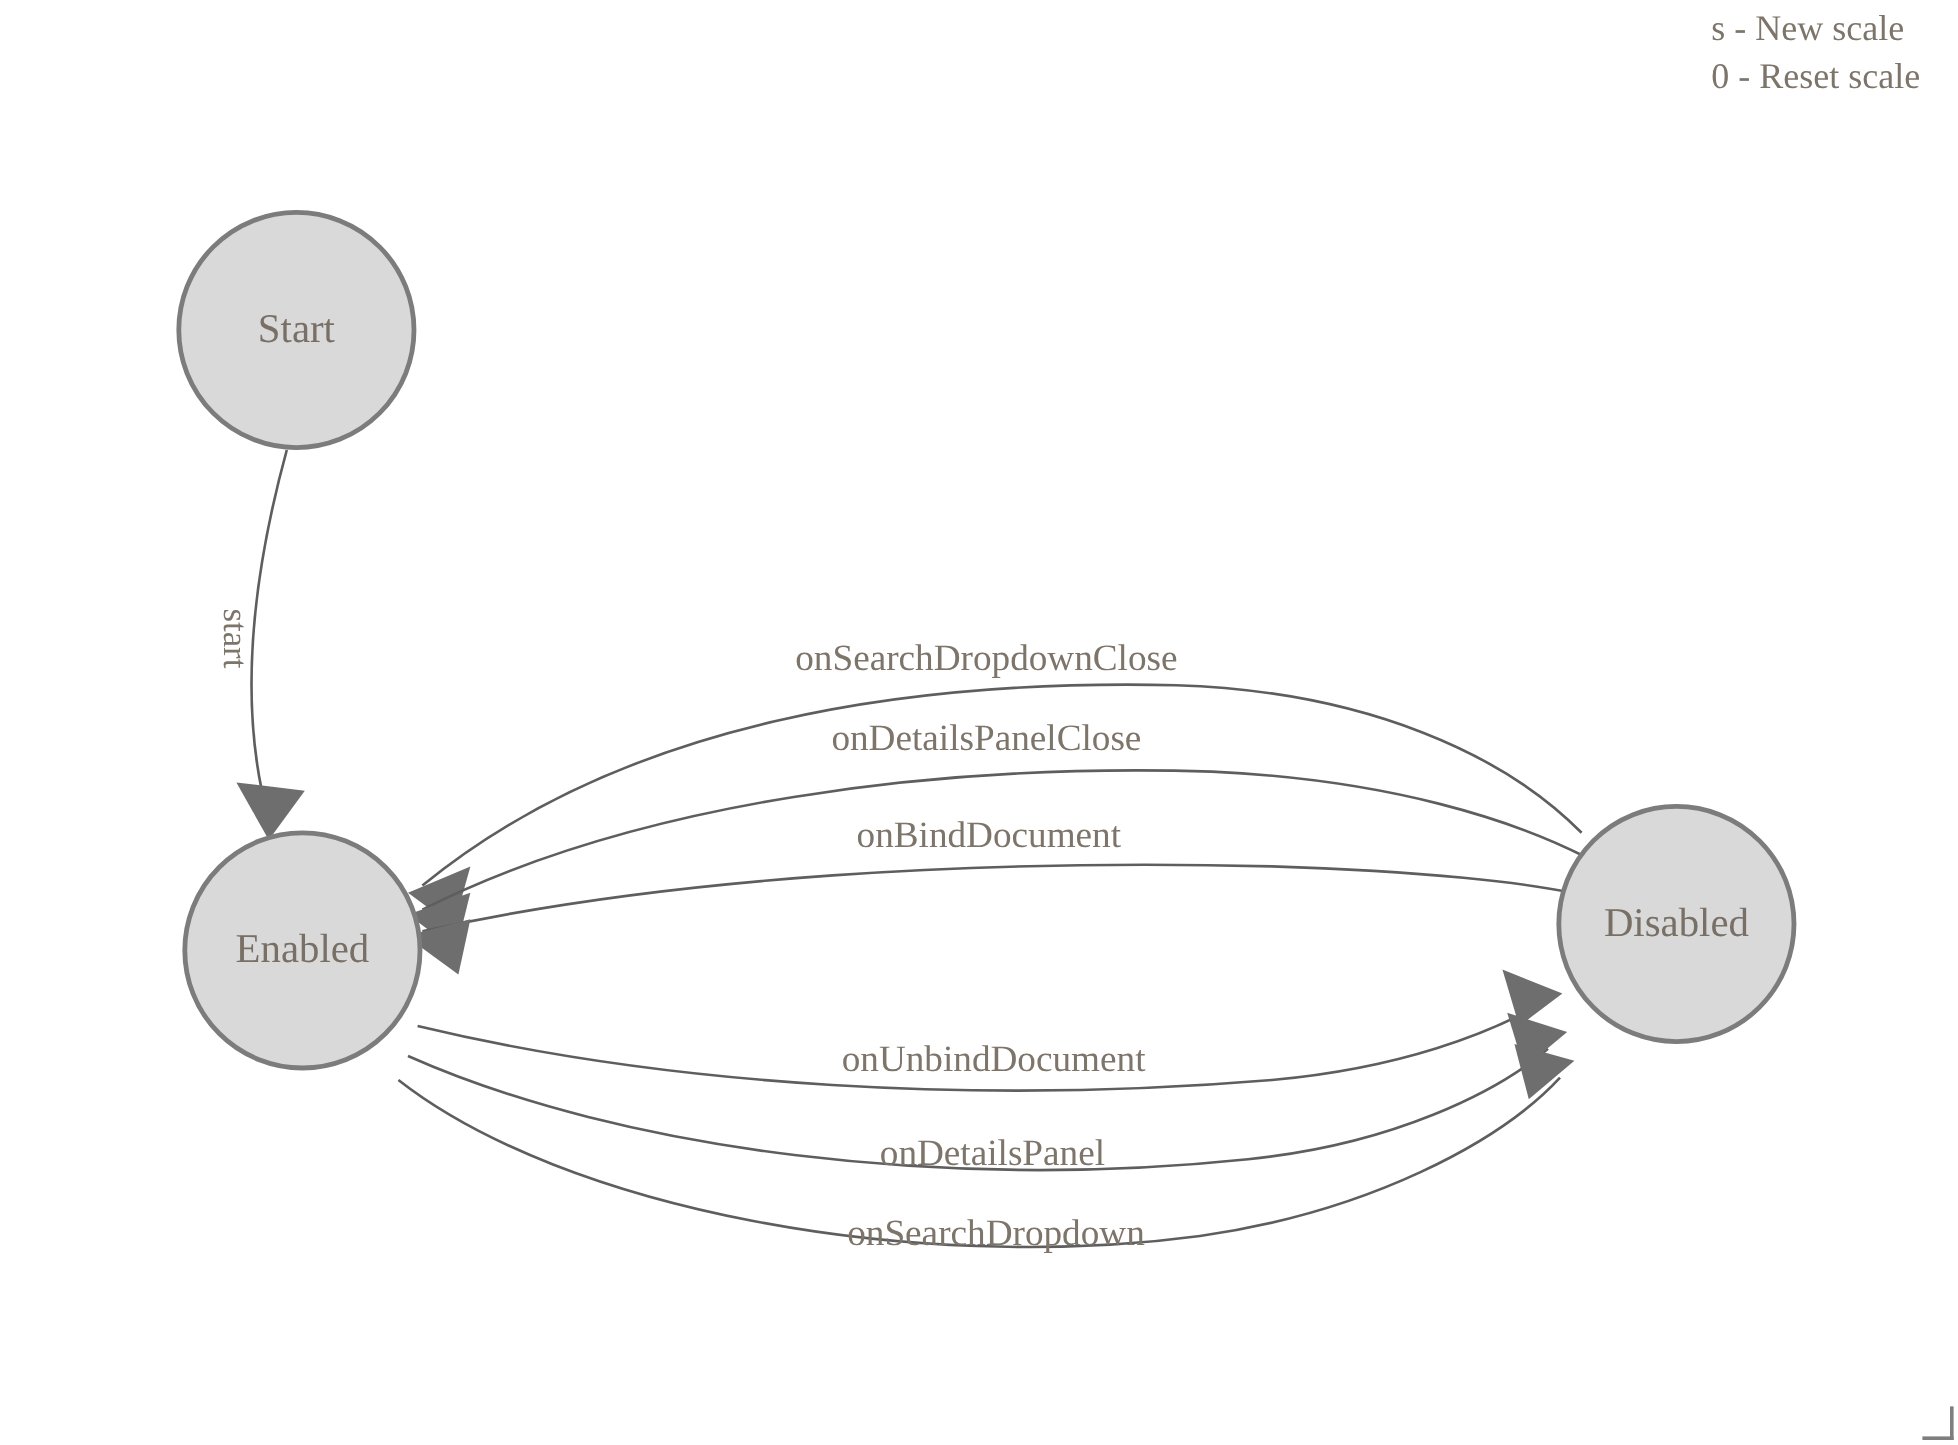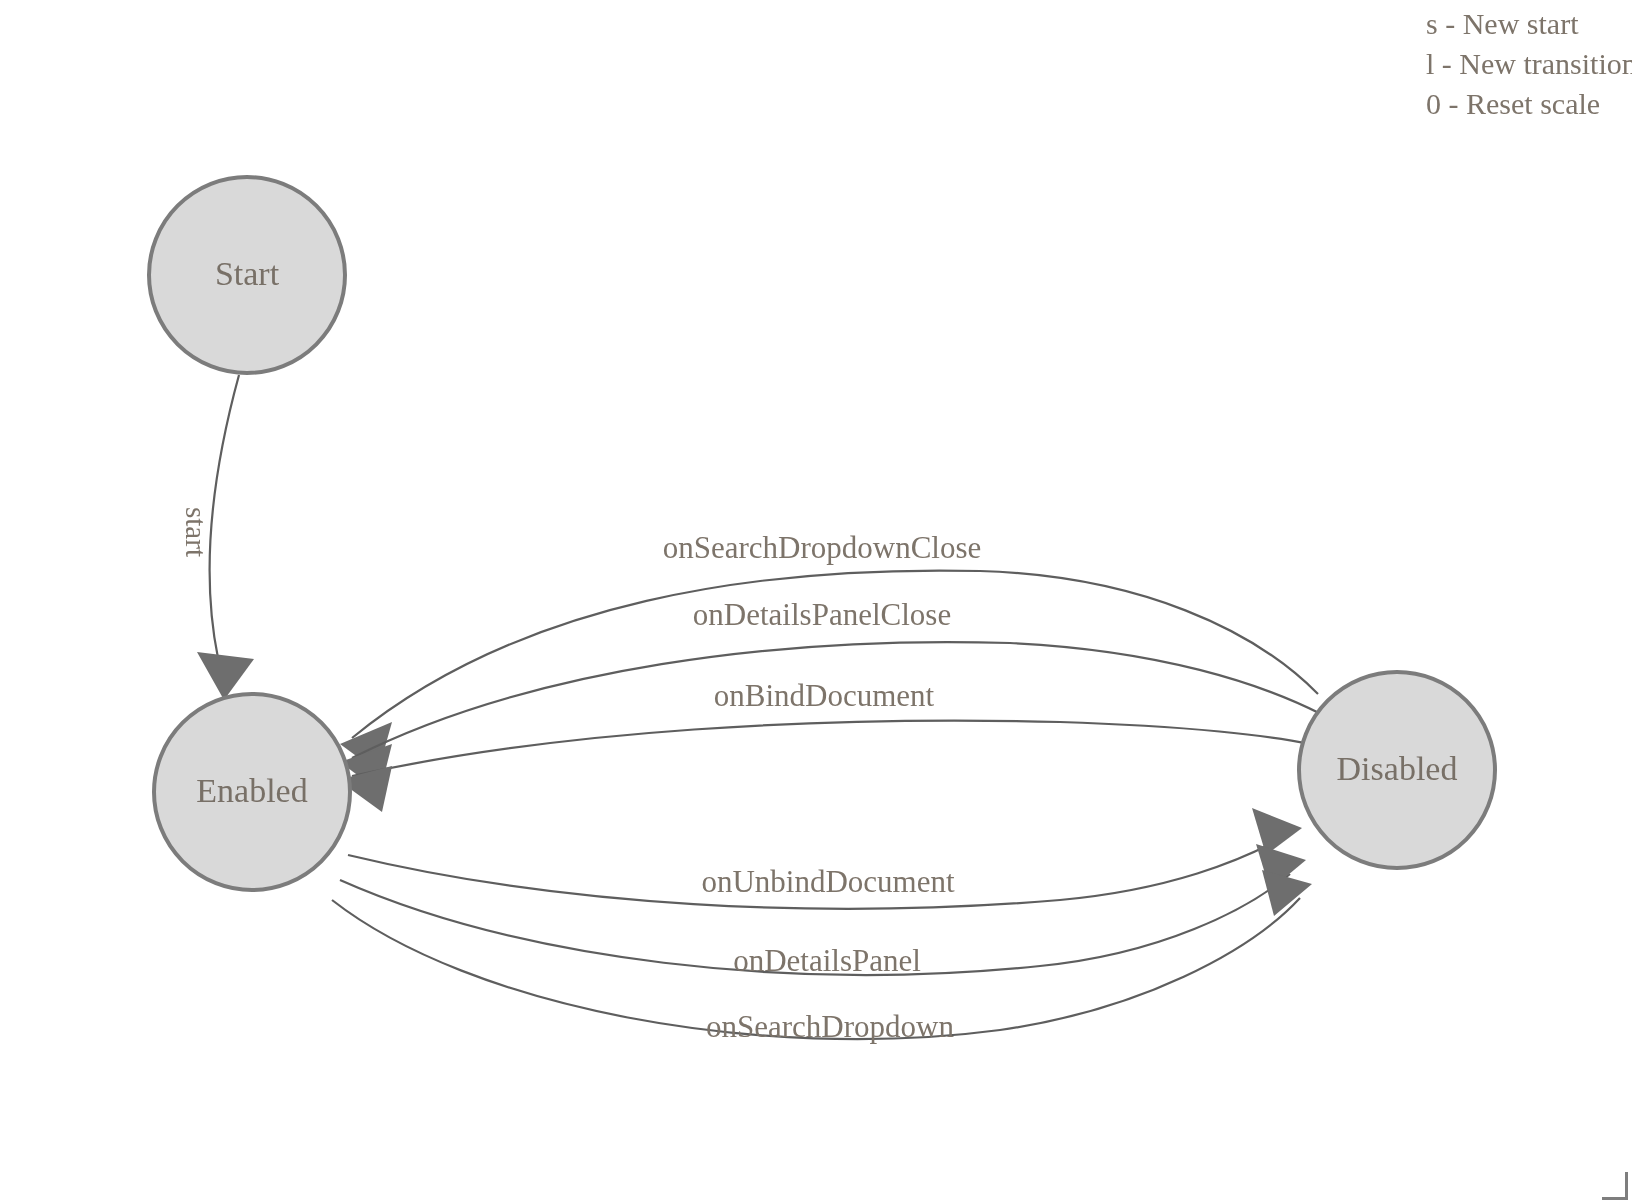--- a/index.html
+++ b/index.html
@@ -167,7 +167,7 @@
   </svg>
 
   <div id="help-overlay">
-    <div class="help-line">s - New start</div>
+    <div class="help-line">s - New scale</div>
     <div class="help-line">l - New transition</div>
     <div class="help-line">0 - Reset scale</div>
   </div>

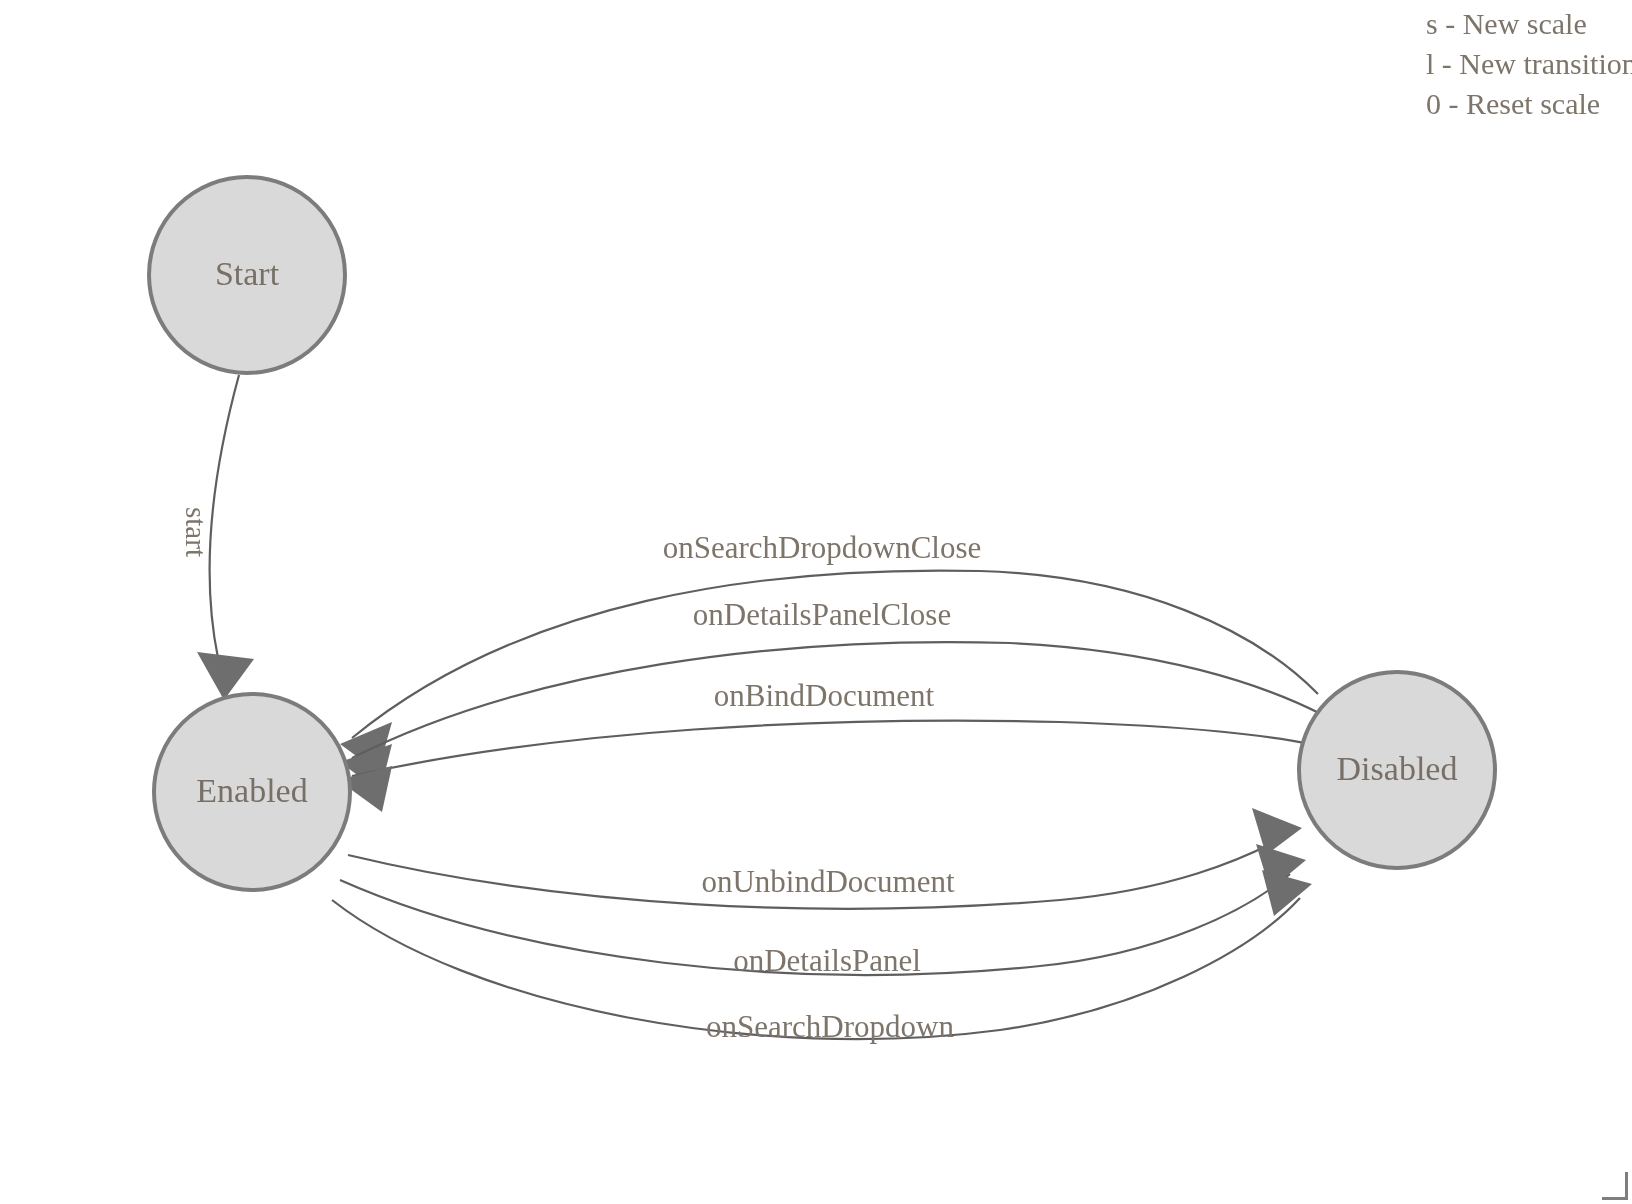--- a/index.html
+++ b/index.html
@@ -168,7 +168,6 @@
 
   <div id="help-overlay">
     <div class="help-line">s - New scale</div>
-    <div class="help-line">l - New transition</div>
     <div class="help-line">0 - Reset scale</div>
   </div>
 

